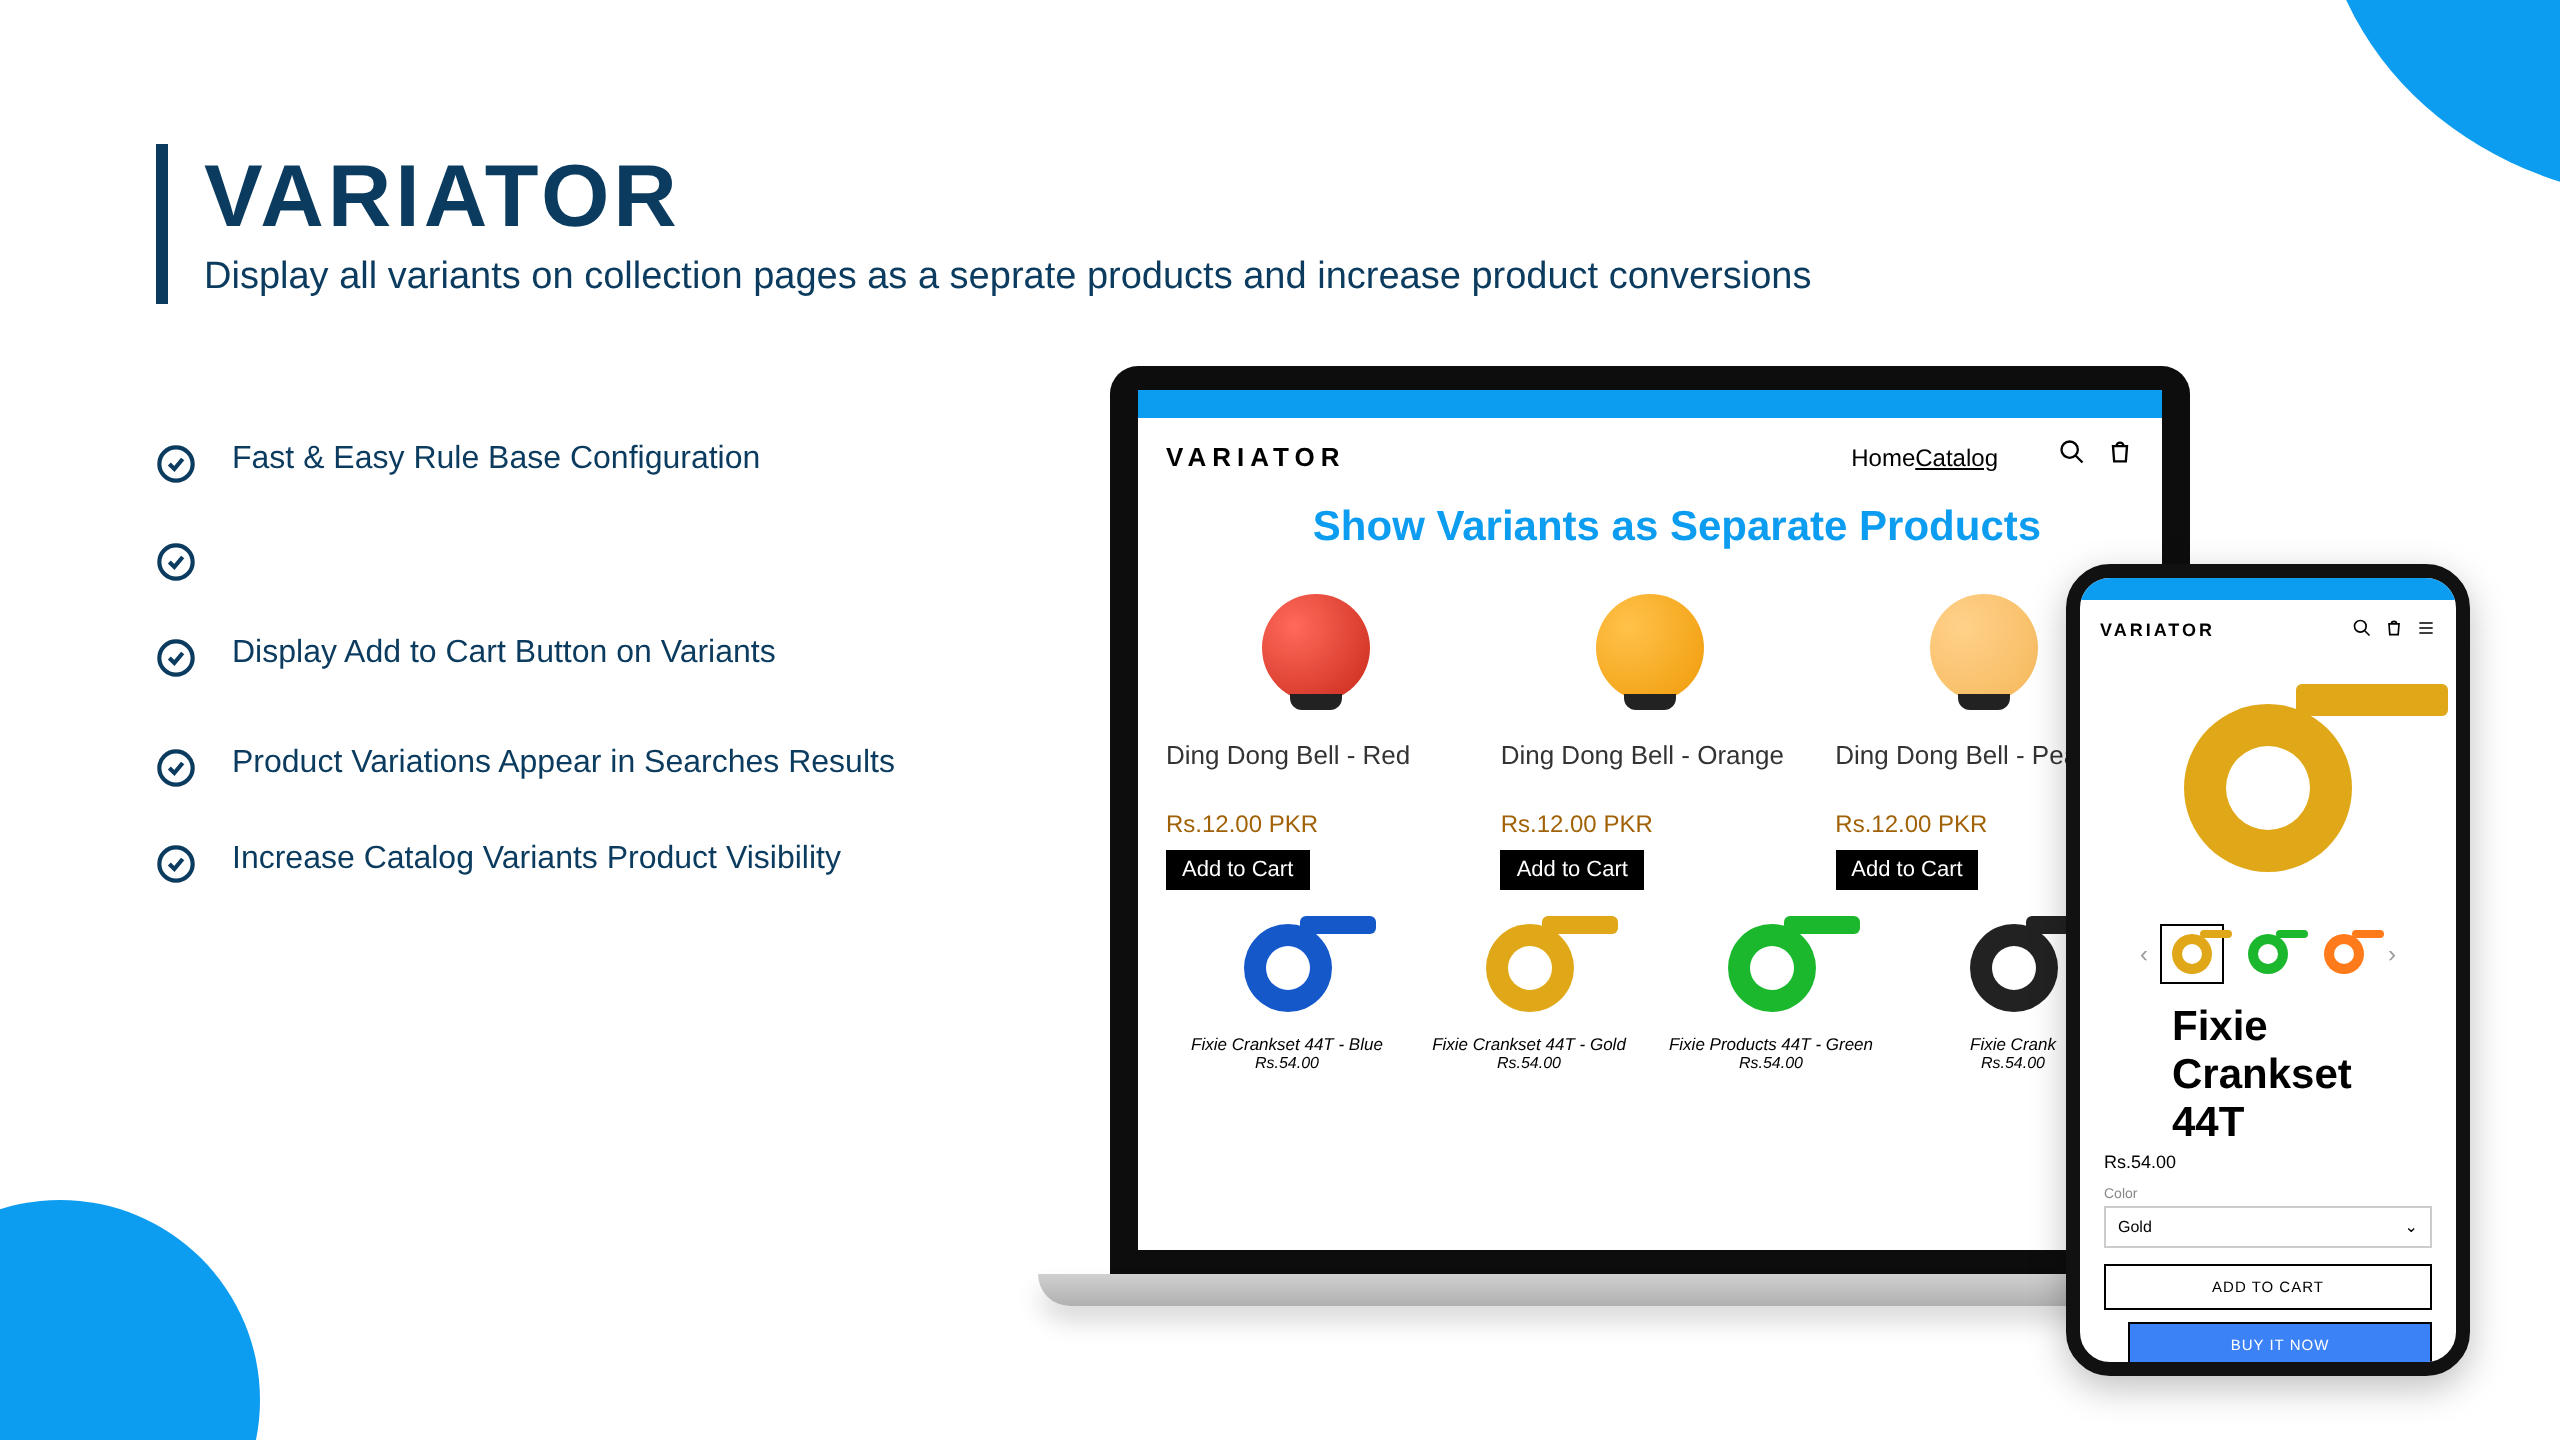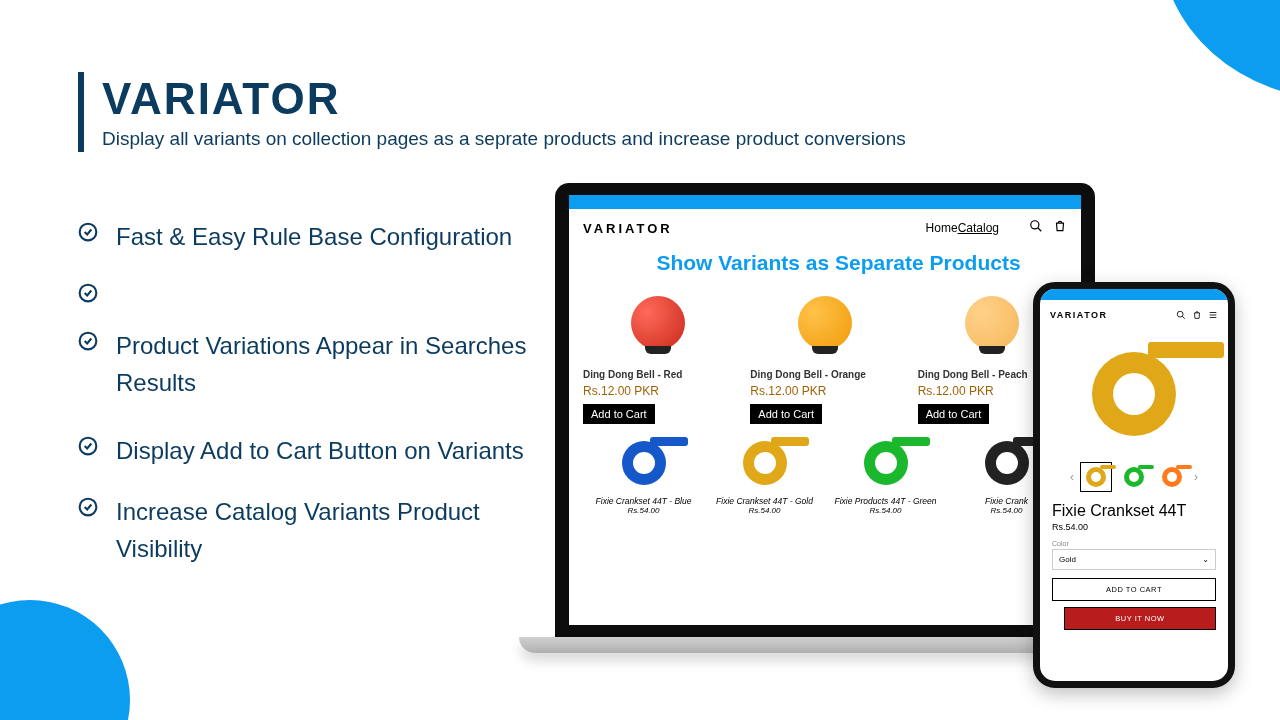--- a/index.html
+++ b/index.html
@@ -22,7 +22,7 @@
 .feature:nth-child(3) { margin-bottom: 30px; }
 .check-icon { flex: 0 0 20px; height: 20px; margin-right: 18px; margin-top: 4px; }
 .check-icon svg { width: 20px; height: 20px; }
-.feature-text { font-size: 24px; color: #0b3b5e; line-height: 1.55; }
+.feature-text { font-size: 16px; color: #0b3b5e; line-height: 1.55; }
 
 
 .laptop { position: absolute; top: 183px; left: 555px; width: 540px; }

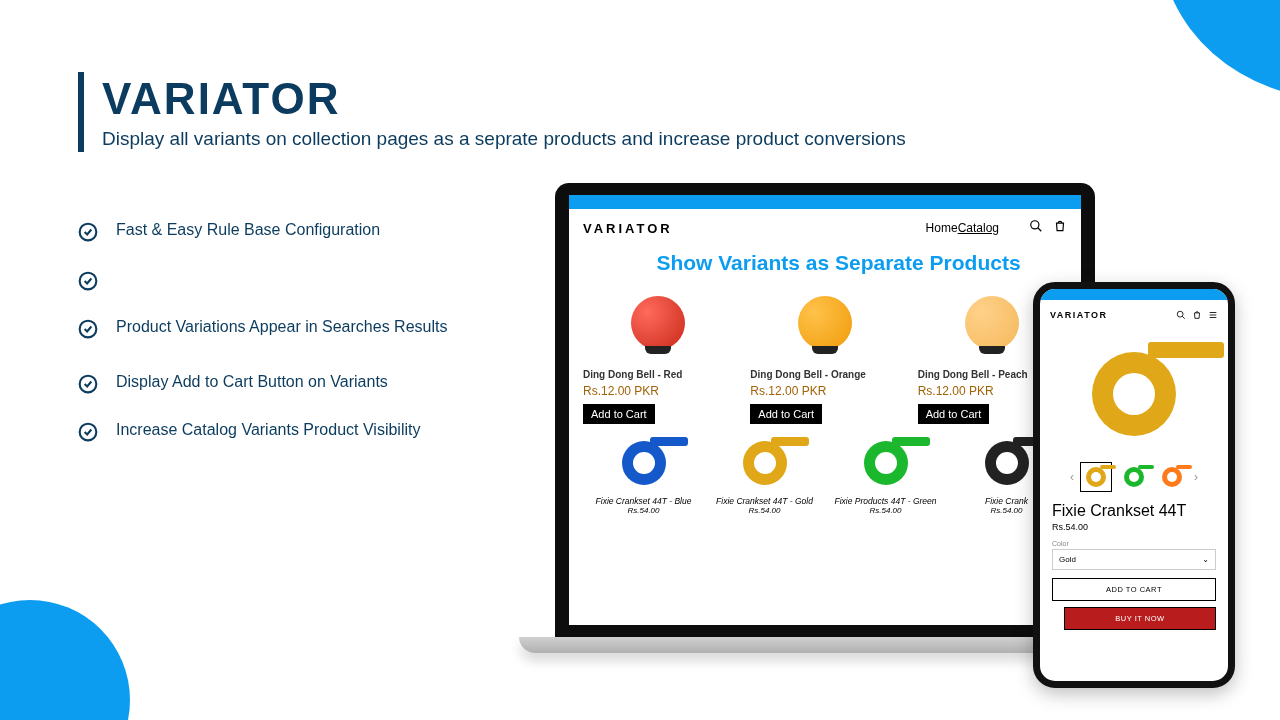--- a/index.html
+++ b/index.html
@@ -126,14 +126,14 @@
           <circle cx="12" cy="12" r="10"></circle>
           <path d="M8 12l3 3 5-6"></path>
         </svg></span>
+    <span class="feature-text">Display Add to Cart Button on Variants</span>
+  </div>
+  <div class="feature">
+    <span class="check-icon"><svg viewBox="0 0 24 24" fill="none" stroke="#0b3b5e" stroke-width="2.5">
+          <circle cx="12" cy="12" r="10"></circle>
+          <path d="M8 12l3 3 5-6"></path>
+        </svg></span>
     <span class="feature-text">Product Variations Appear in Searches Results</span>
-  </div>
-  <div class="feature">
-    <span class="check-icon"><svg viewBox="0 0 24 24" fill="none" stroke="#0b3b5e" stroke-width="2.5">
-          <circle cx="12" cy="12" r="10"></circle>
-          <path d="M8 12l3 3 5-6"></path>
-        </svg></span>
-    <span class="feature-text">Display Add to Cart Button on Variants</span>
   </div>
   <div class="feature">
     <span class="check-icon"><svg viewBox="0 0 24 24" fill="none" stroke="#0b3b5e" stroke-width="2.5">

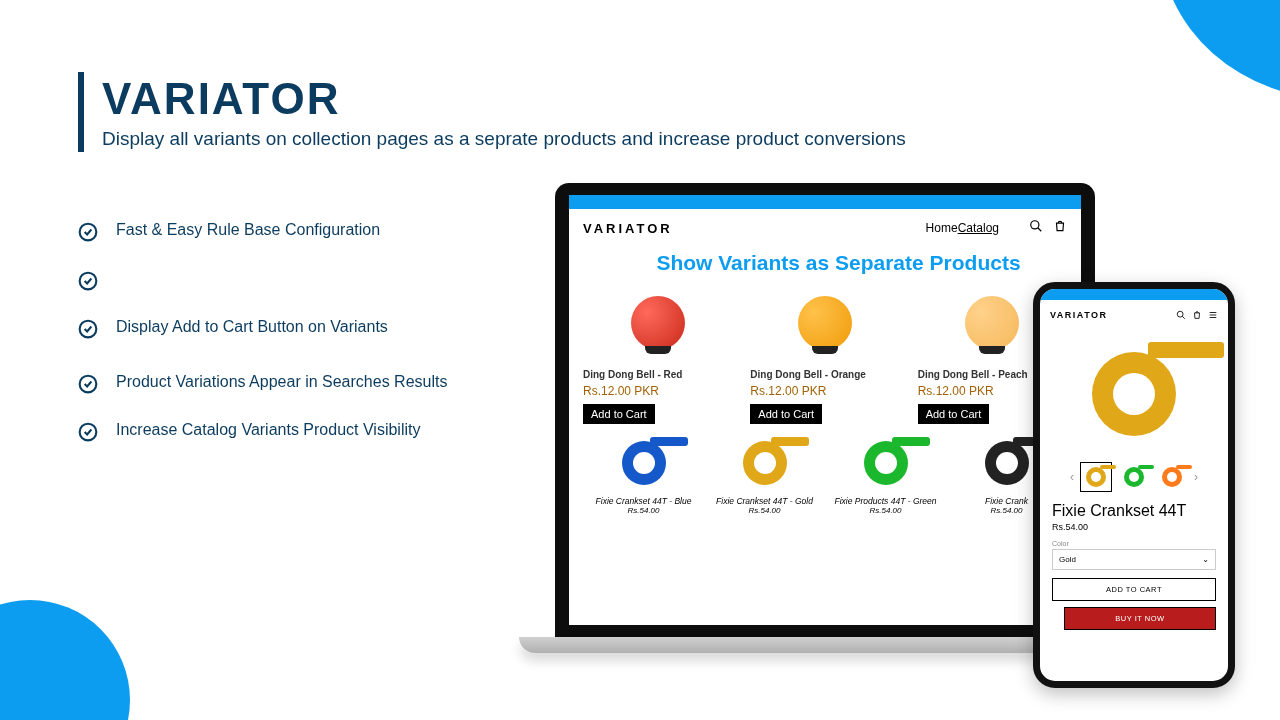--- a/index.html
+++ b/index.html
@@ -44,7 +44,7 @@
 .bell.red { background: radial-gradient(circle at 30% 30%, #ff6a5a, #c8281a); }
 .bell.orange { background: radial-gradient(circle at 30% 30%, #ffc24a, #f09a08); }
 .bell.peach { background: radial-gradient(circle at 30% 30%, #ffd18a, #f5b85a); }
-.card .name { font-size: 10px; margin: 8px 0 4px; color: #333; font-weight: bold; }
+.card .name { font-size: 13px; margin: 8px 0 20px; color: #333; }
 .card .price { font-size: 12px; color: #a16207; margin-bottom: 6px; }
 .atc { background: #000; color: #fff; font-size: 11px; padding: 4px 8px; border: none; display: inline-block; }
 

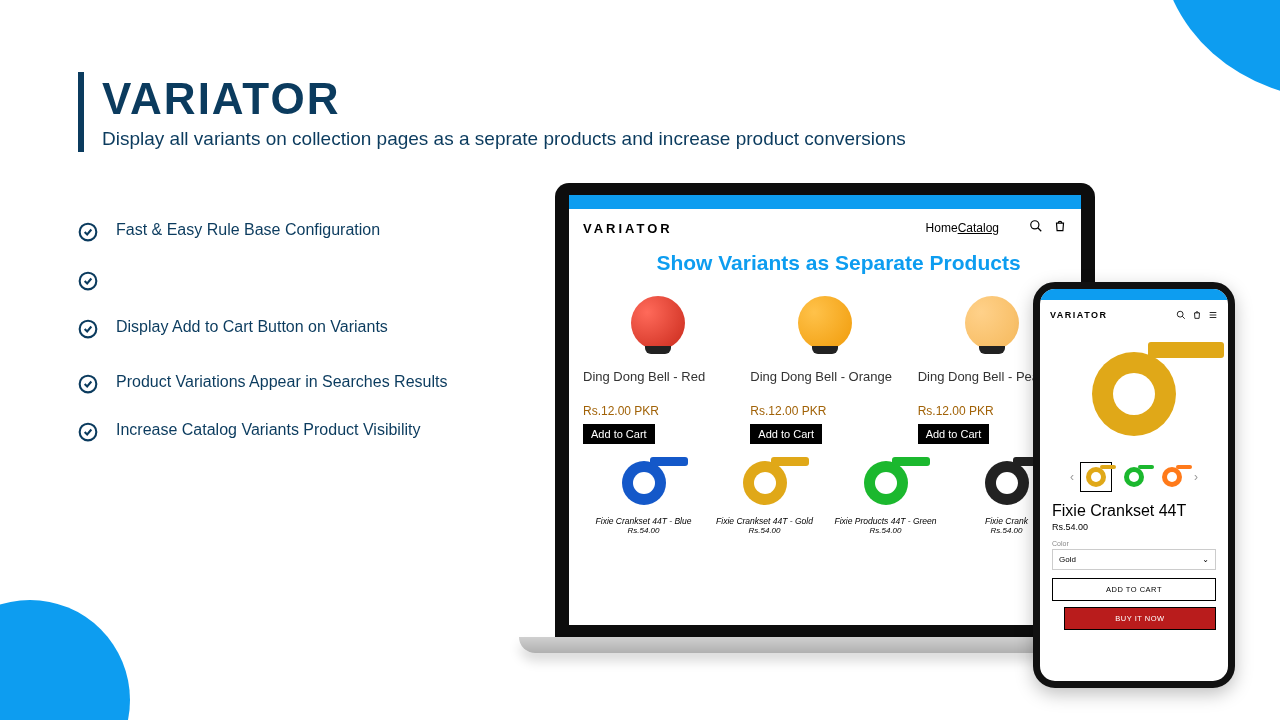--- a/index.html
+++ b/index.html
@@ -81,7 +81,7 @@
 .ph-thumbs .th .gear { width: 20px; height: 20px; }
 .ph-thumbs .th .gear::before { width: 10px; height: 10px; }
 .ph-thumbs .th .gear::after { top: -2px; right: -10px; width: 16px; height: 4px; }
-.ph-title { font-size: 16px; font-weight: 400; padding: 6px 12px 0; }
+.ph-title { font-size: 21px; font-weight: 700; padding: 6px 12px 0; margin-left: 34px; }
 .ph-price { font-size: 9px; padding: 2px 12px 8px; }
 .ph-label { font-size: 7px; color: #888; padding: 0 12px; }
 .ph-select { margin: 2px 12px 8px; border: 1px solid #ccc; font-size: 8px; padding: 5px 6px; display: flex; justify-content: space-between; }

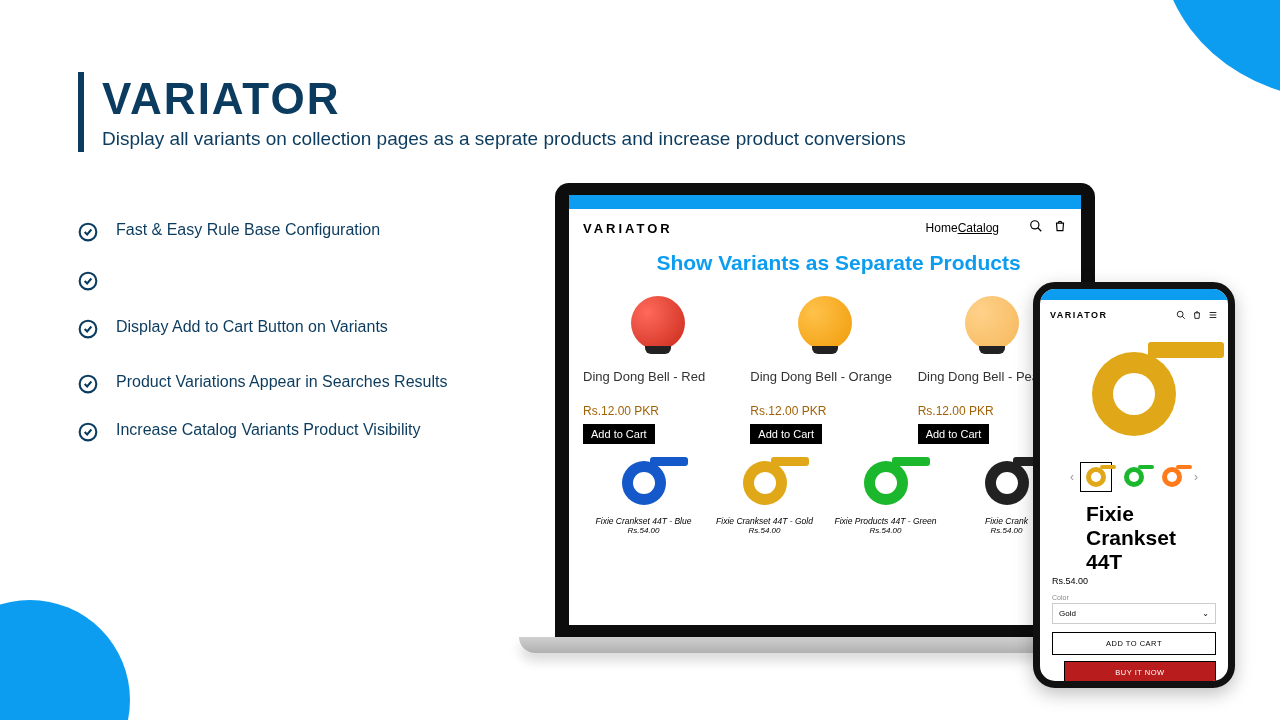--- a/index.html
+++ b/index.html
@@ -86,7 +86,7 @@
 .ph-label { font-size: 7px; color: #888; padding: 0 12px; }
 .ph-select { margin: 2px 12px 8px; border: 1px solid #ccc; font-size: 8px; padding: 5px 6px; display: flex; justify-content: space-between; }
 .ph-btn { margin: 0 12px 6px; border: 1px solid #000; text-align: center; font-size: 7.5px; padding: 6px; letter-spacing: 0.5px; }
-.ph-btn.dark { background: #b91c1c; color: #fff; margin-left: 24px; }
+.ph-btn.dark { background: #3b82f6; color: #fff; margin-left: 24px; }
 
 .mini-icon { width: 14px; height: 14px; }
 .mini-icon.s { width: 10px; height: 10px; }

